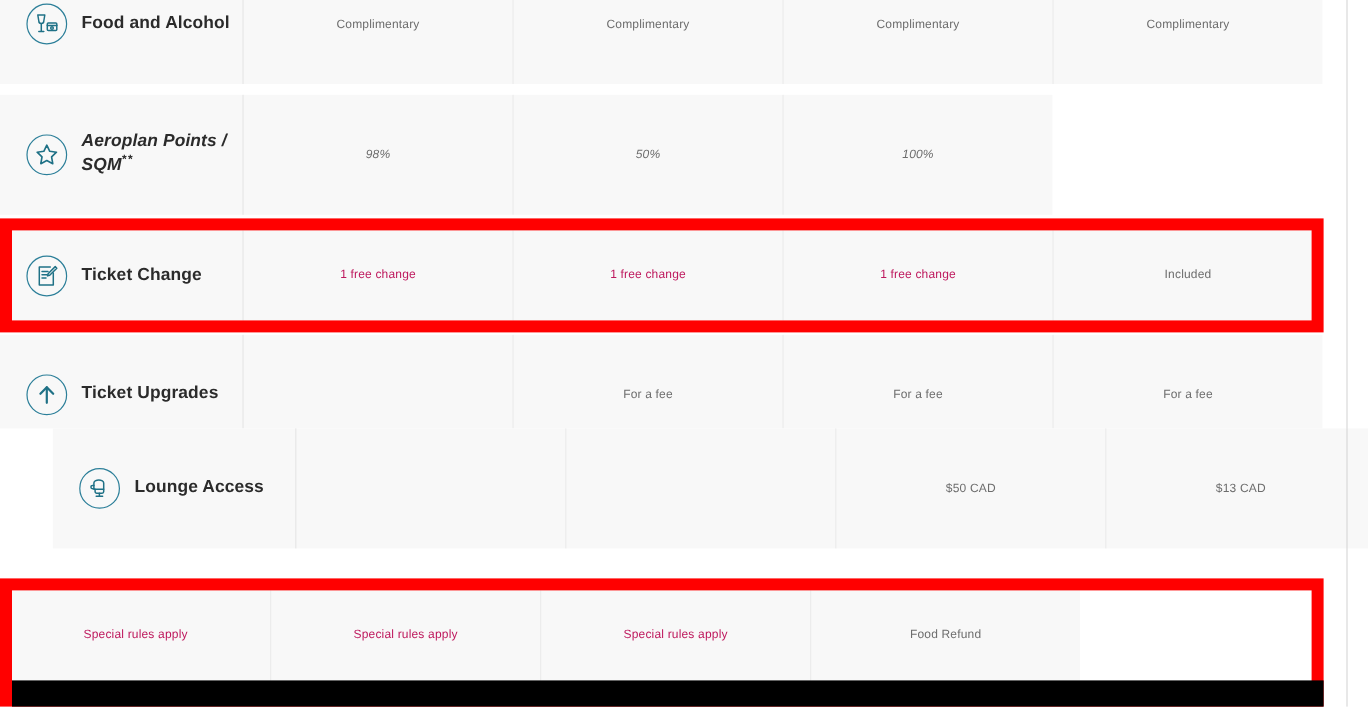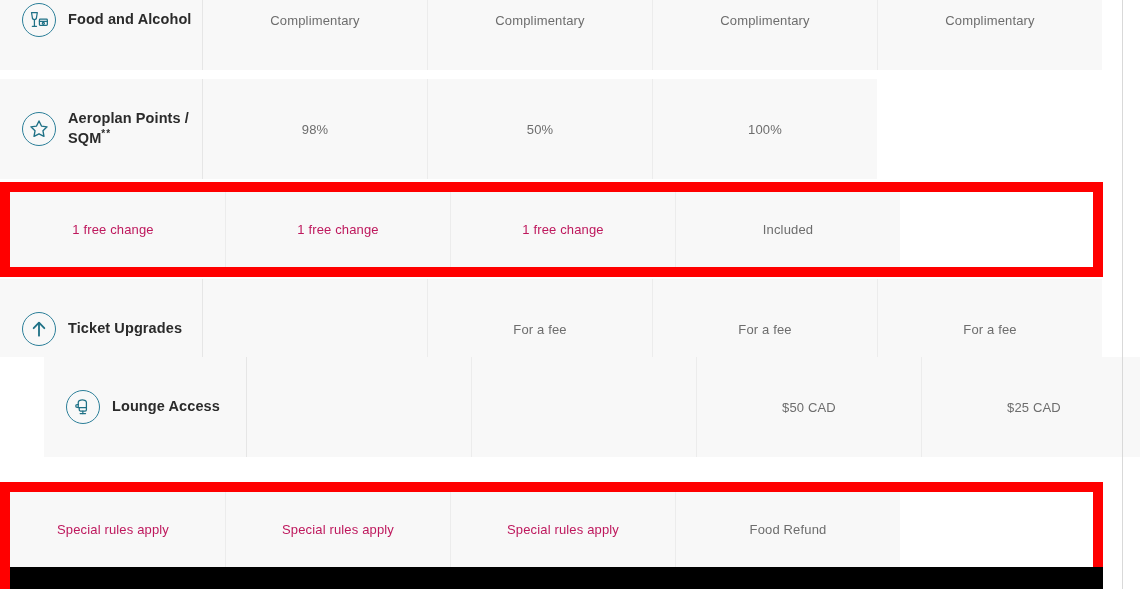--- a/index.html
+++ b/index.html
@@ -58,7 +58,7 @@
     letter-spacing:1px;
   }
   .cellval{
-    font-size:13px;
+    font-size:10px;
     color:#6d6d6d;
     letter-spacing:.15px;
   }

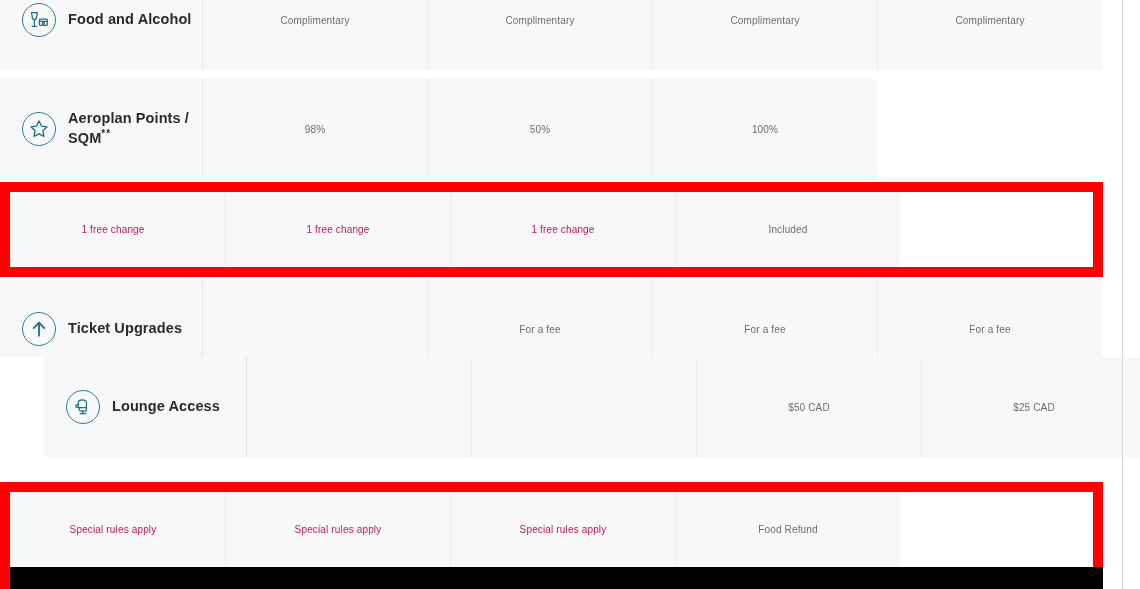--- a/index.html
+++ b/index.html
@@ -132,7 +132,7 @@
         <span class="cellval">Complimentary</span>
       </div>
     </div>
-    <div class="frow" style="top: 79px; height: 100px;">
+    <div class="frow" style="top: 79px; height: 100px; font-style: italic;">
       <div class="cell label">
         <span class="ico">
     <svg width="22" height="22" viewBox="0 0 24 24" fill="none" stroke="currentColor" stroke-width="1.5" stroke-linecap="round" stroke-linejoin="round">

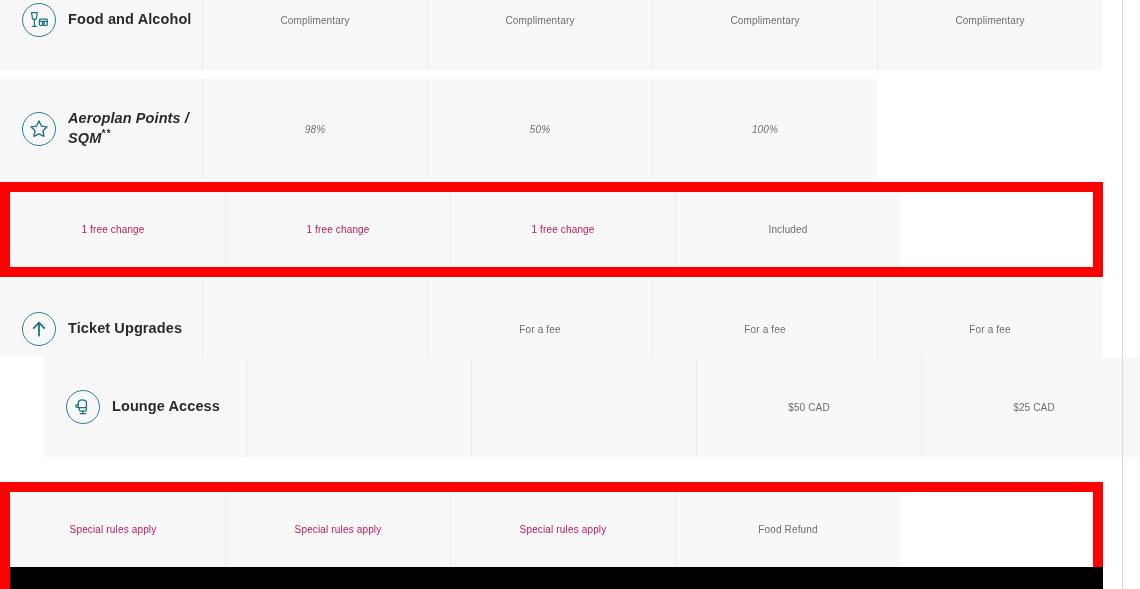--- a/index.html
+++ b/index.html
@@ -152,6 +152,18 @@
       </div>
     </div>
     <div class="frow" style="top: 192px; height: 75px;">
+      <div class="cell label">
+        <span class="ico">
+    <svg width="20" height="20" viewBox="0 0 24 24" fill="none" stroke="currentColor" stroke-width="1.5" stroke-linecap="round" stroke-linejoin="round">
+      <path d="M15.5 3H4.5v18h14V9"></path>
+      <path d="M7.2 7.5h6"></path>
+            <path d="M7.2 10.8h5"></path>
+            <path d="M7.2 14.1h4"></path>
+      <path d="M20.4 2.6l1.6 1.6-7.1 7.1-2.2.6.6-2.2 7.1-7.1z"></path>
+    </svg>
+        </span>
+        <span class="rowlabel">Ticket Change</span>
+      </div>
       <div class="cell val first">
         <span class="cellval link">1 free change</span>
       </div>

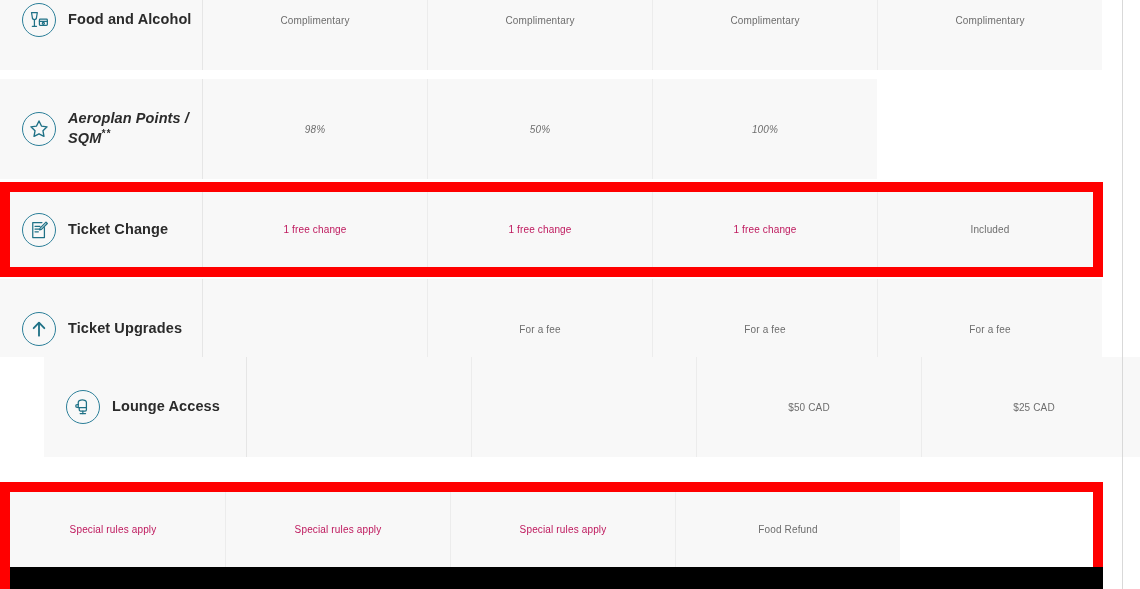--- a/index.html
+++ b/index.html
@@ -223,7 +223,7 @@
         <span class="cellval">$50 CAD</span>
       </div>
       <div class="cell val">
-        <span class="cellval">$25 CAD</span>
+        <span class="cellval">$13 CAD</span>
       </div>
     </div>
     <div class="frow" style="top: 492px; height: 75px;">

